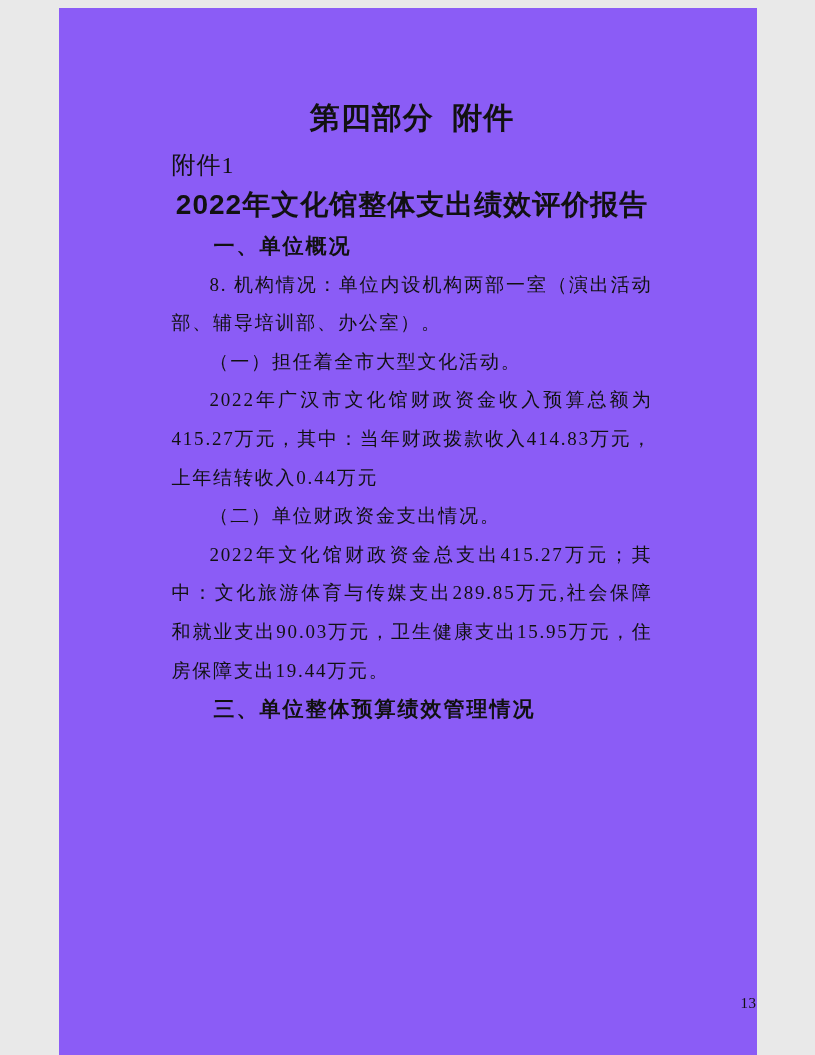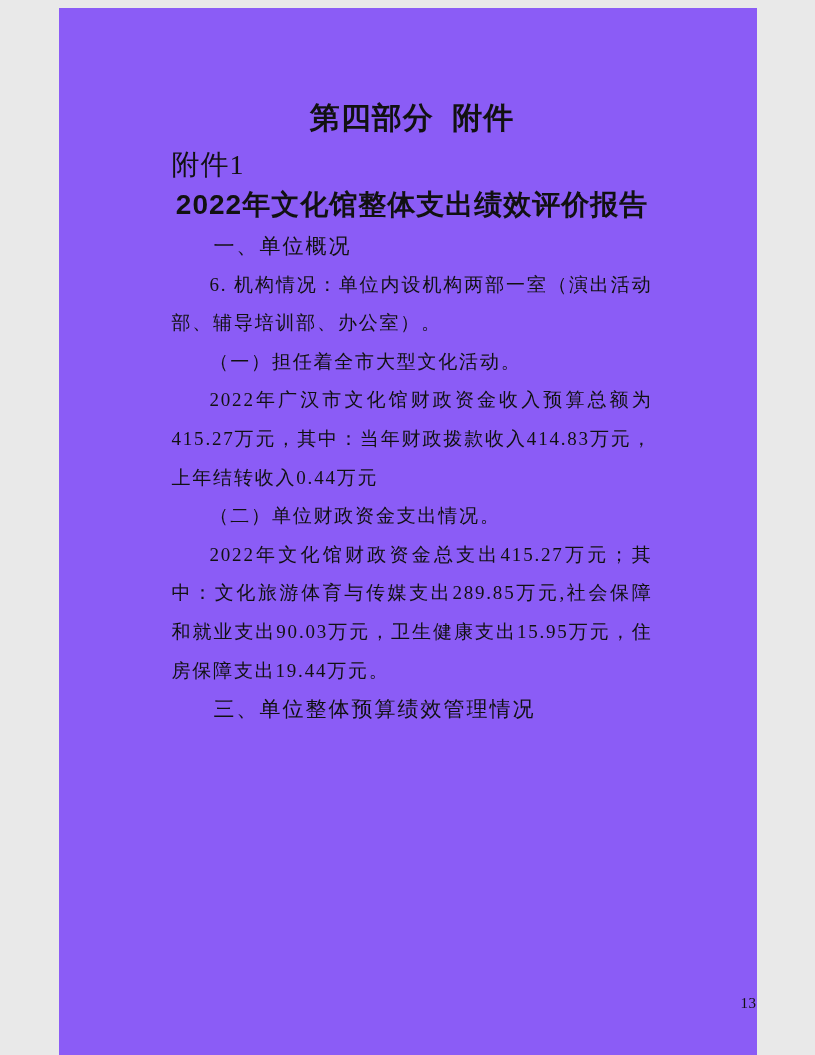--- a/index.html
+++ b/index.html
@@ -31,7 +31,7 @@
   }
   .attachment-label {
     margin: 16px 0 0 0;
-    font-size: 28px;
+    font-size: 24px;
     line-height: 26px;
     letter-spacing: 1px;
   }

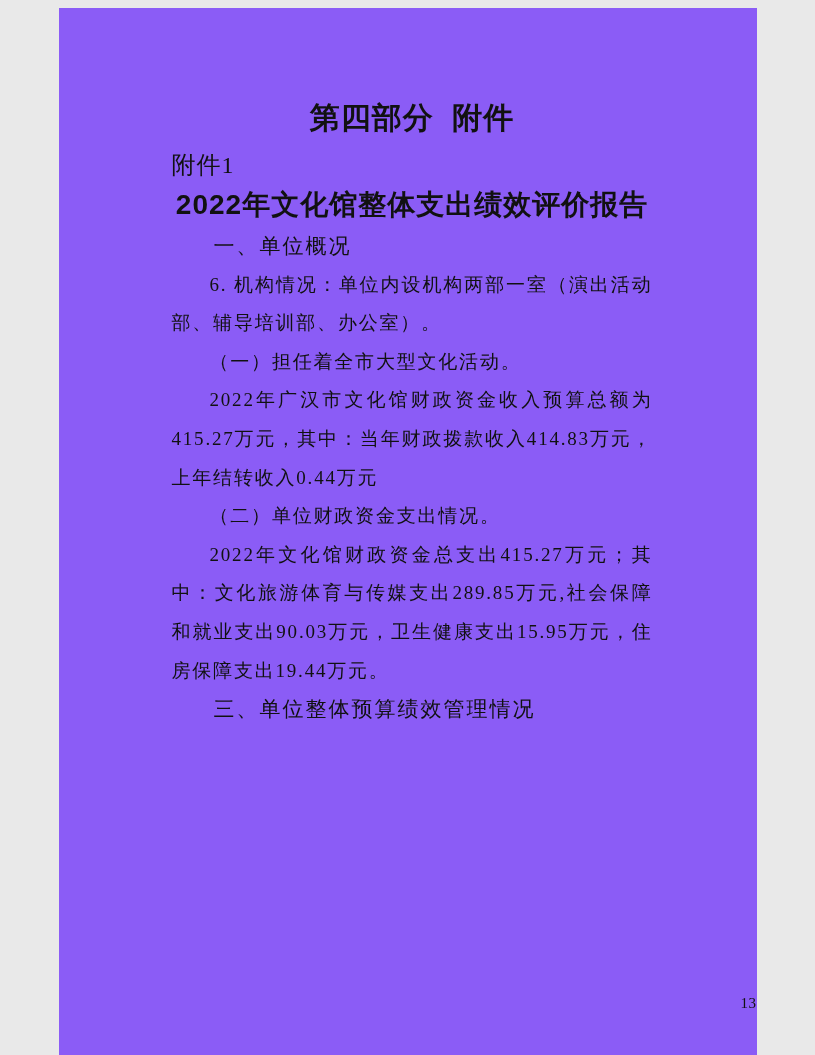--- a/index.html
+++ b/index.html
@@ -47,7 +47,7 @@
   .h3 {
     margin: 7px 0 0 0;
     font-family: "Liberation Sans", "DejaVu Sans", sans-serif;
-    font-weight: normal;
+    font-weight: bold;
     font-size: 21px;
     line-height: 38.6px;
     letter-spacing: 2px;

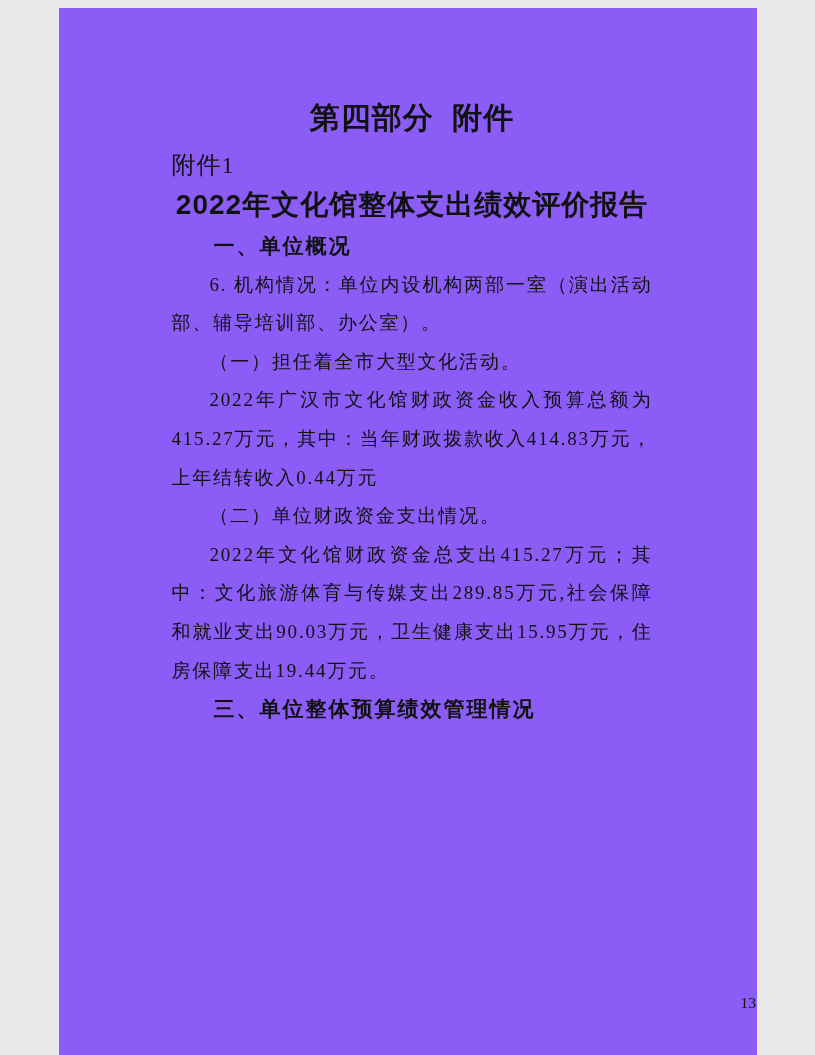--- a/index.html
+++ b/index.html
@@ -89,7 +89,7 @@
 
 
 
-  <p class="body-p">6. 机构情况：单位内设机构两部一室（演出活动部、辅导培训部、办公室）。</p>
+  <p class="body-p">8. 机构情况：单位内设机构两部一室（演出活动部、辅导培训部、办公室）。</p>
 
 
 

